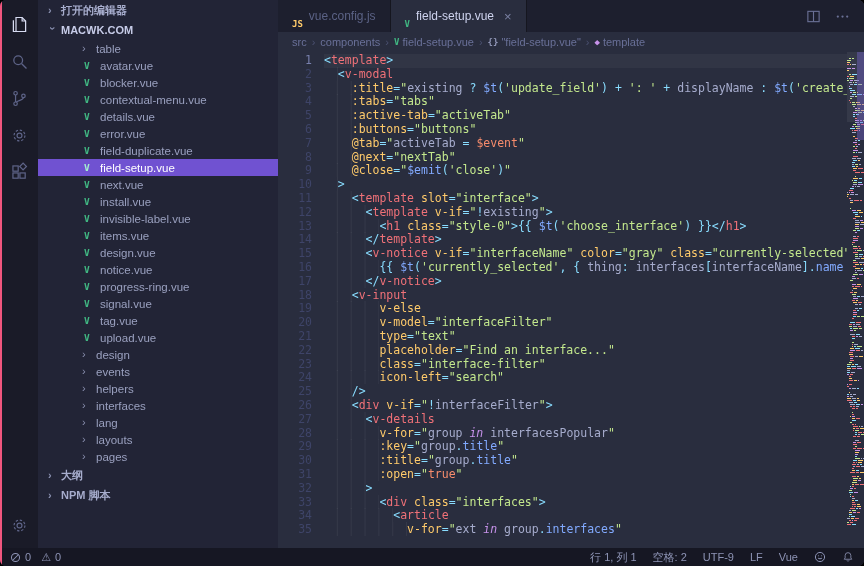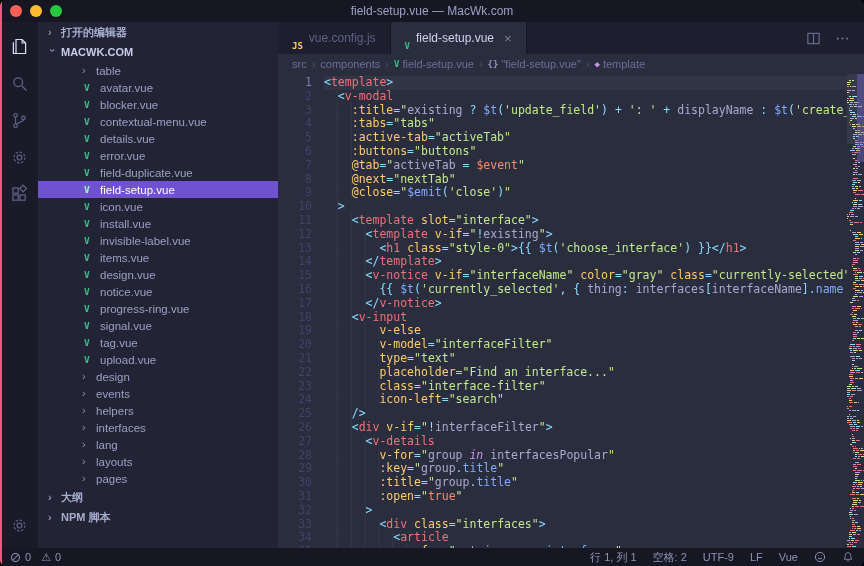--- a/index.html
+++ b/index.html
@@ -91,14 +91,6 @@
 <div class="window">
   <div class="left-strip"></div>
 
-  <div class="titlebar">
-    <div class="traffic">
-      <span class="tl red"></span>
-      <span class="tl yellow"></span>
-      <span class="tl green"></span>
-    </div>
-    <div class="title">field-setup.vue — MacWk.com</div>
-  </div>
 
   <div class="main">
     <nav class="activitybar">

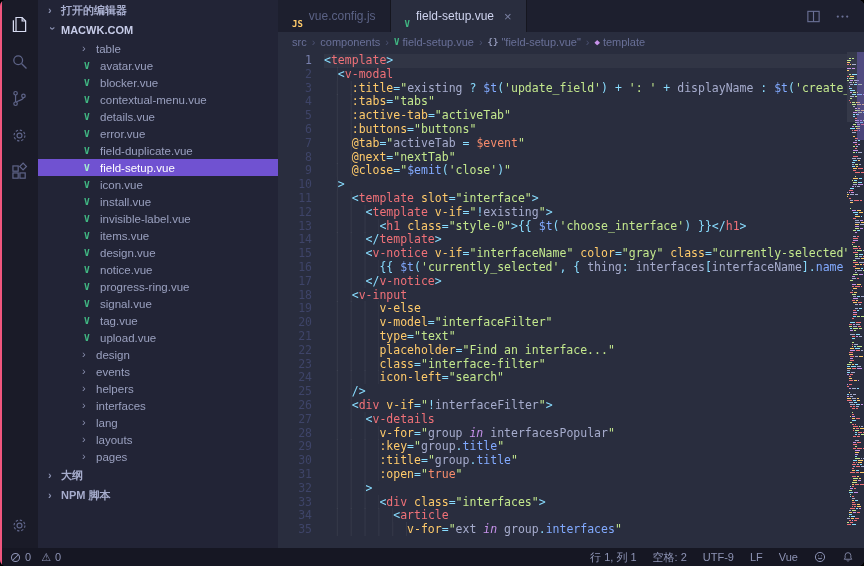--- a/index.html
+++ b/index.html
@@ -182,7 +182,7 @@
           </div>
           <div class="tree-row">
             <span class="vue-icon">V</span>
-            <span>icon.vue</span>
+            <span>next.vue</span>
           </div>
           <div class="tree-row">
             <span class="vue-icon">V</span>

